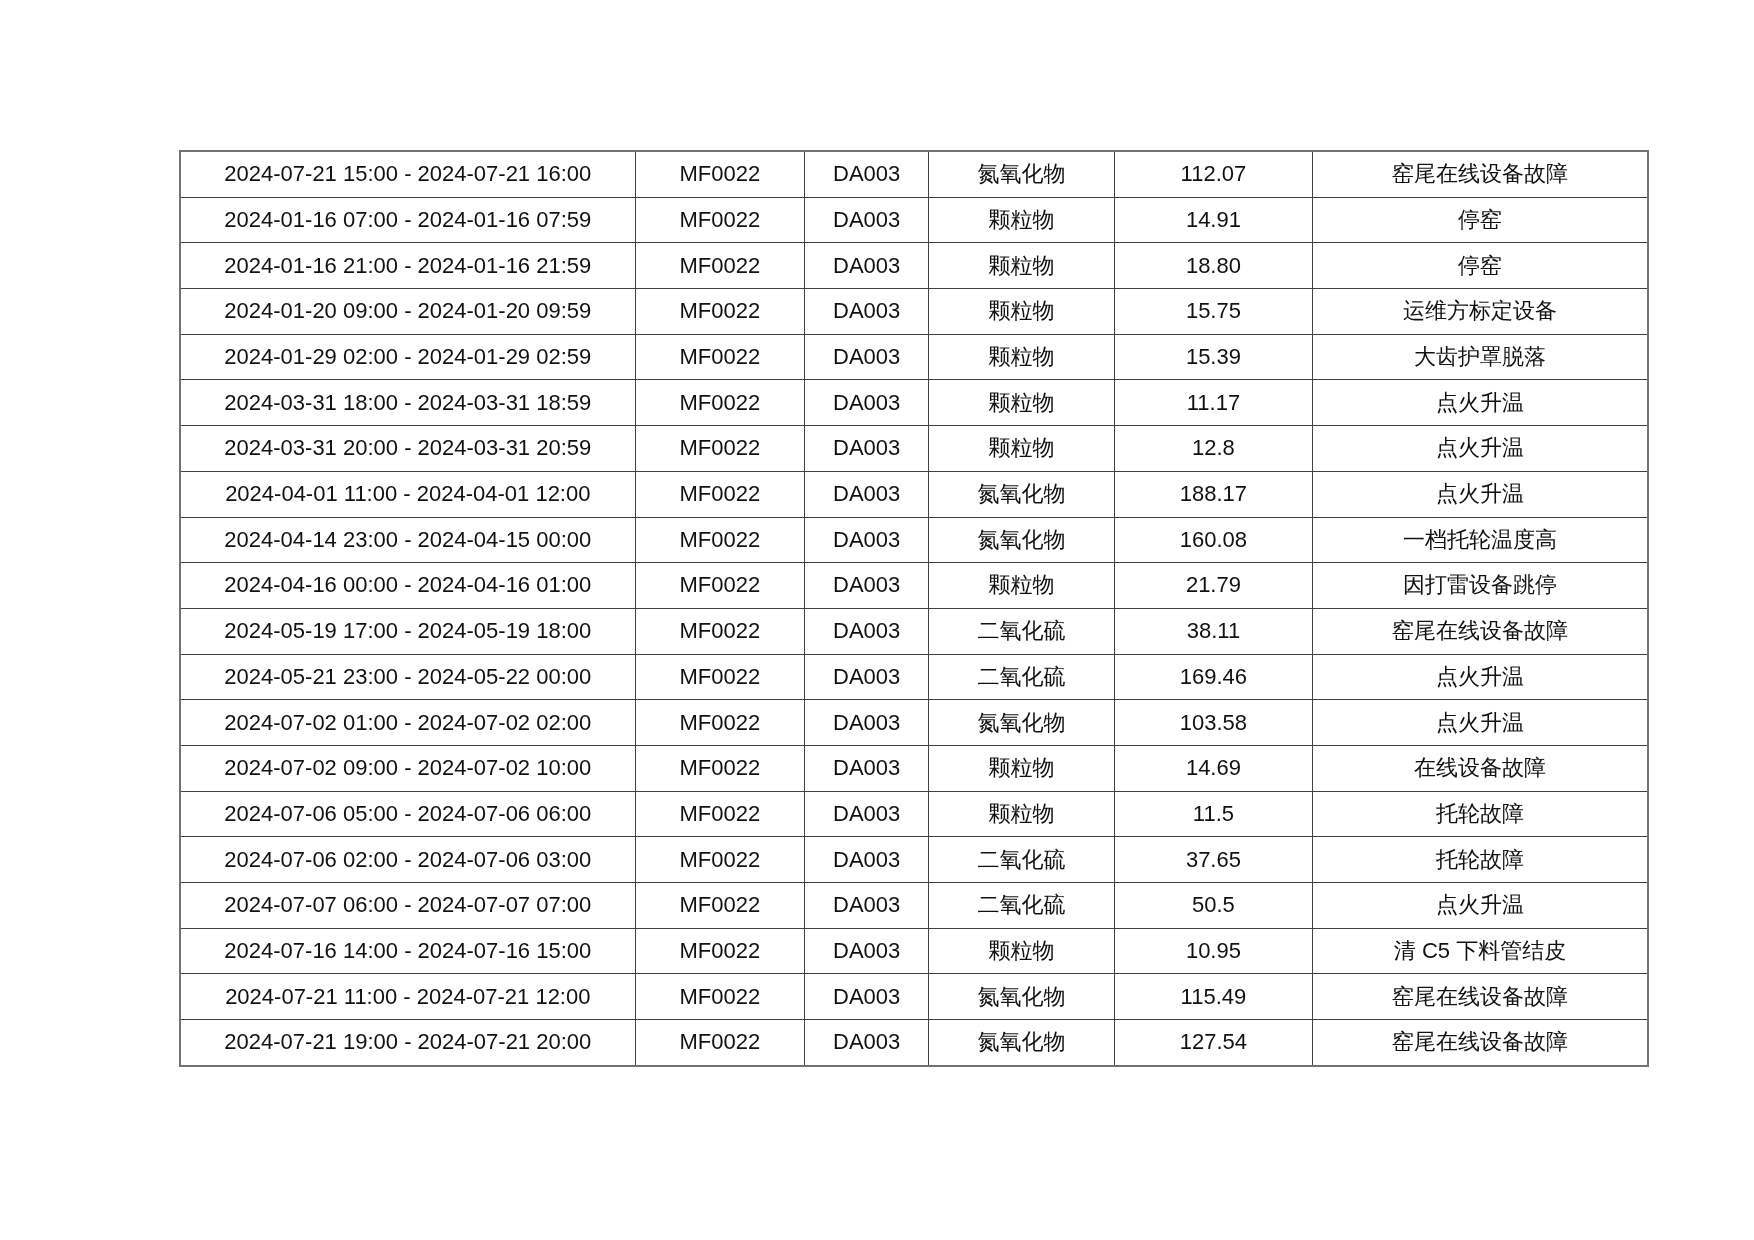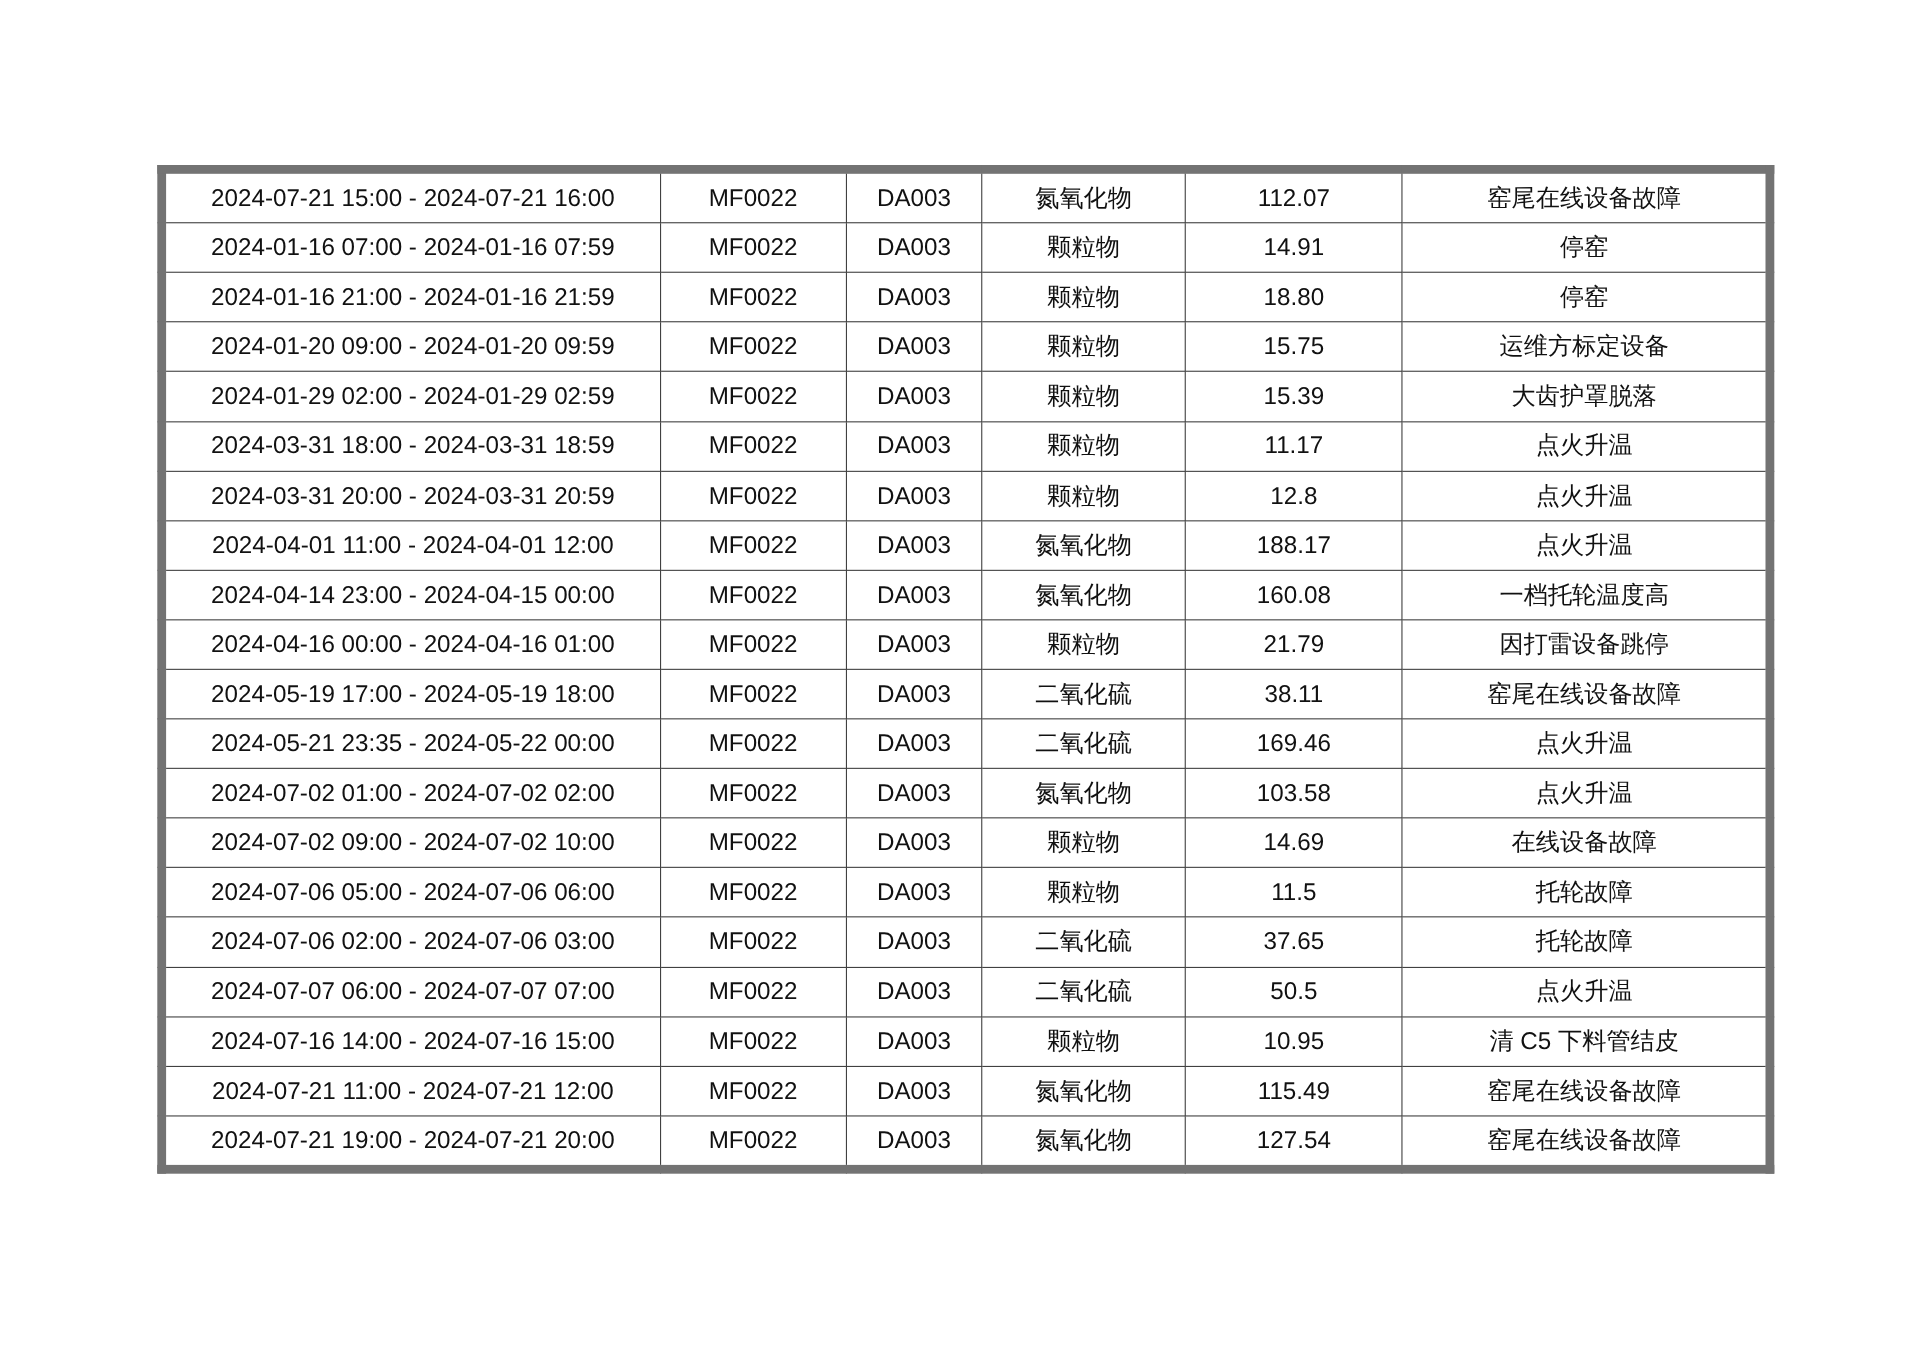--- a/index.html
+++ b/index.html
@@ -39,7 +39,8 @@
     line-height: 1.1;
   }
   table.grid {
-    border: 8px solid #737373;
+    border: 2px solid #737373;
+    margin-left: 36px;
   }
   col.c0 { width: 31.0%; }
   col.c1 { width: 11.55%; }

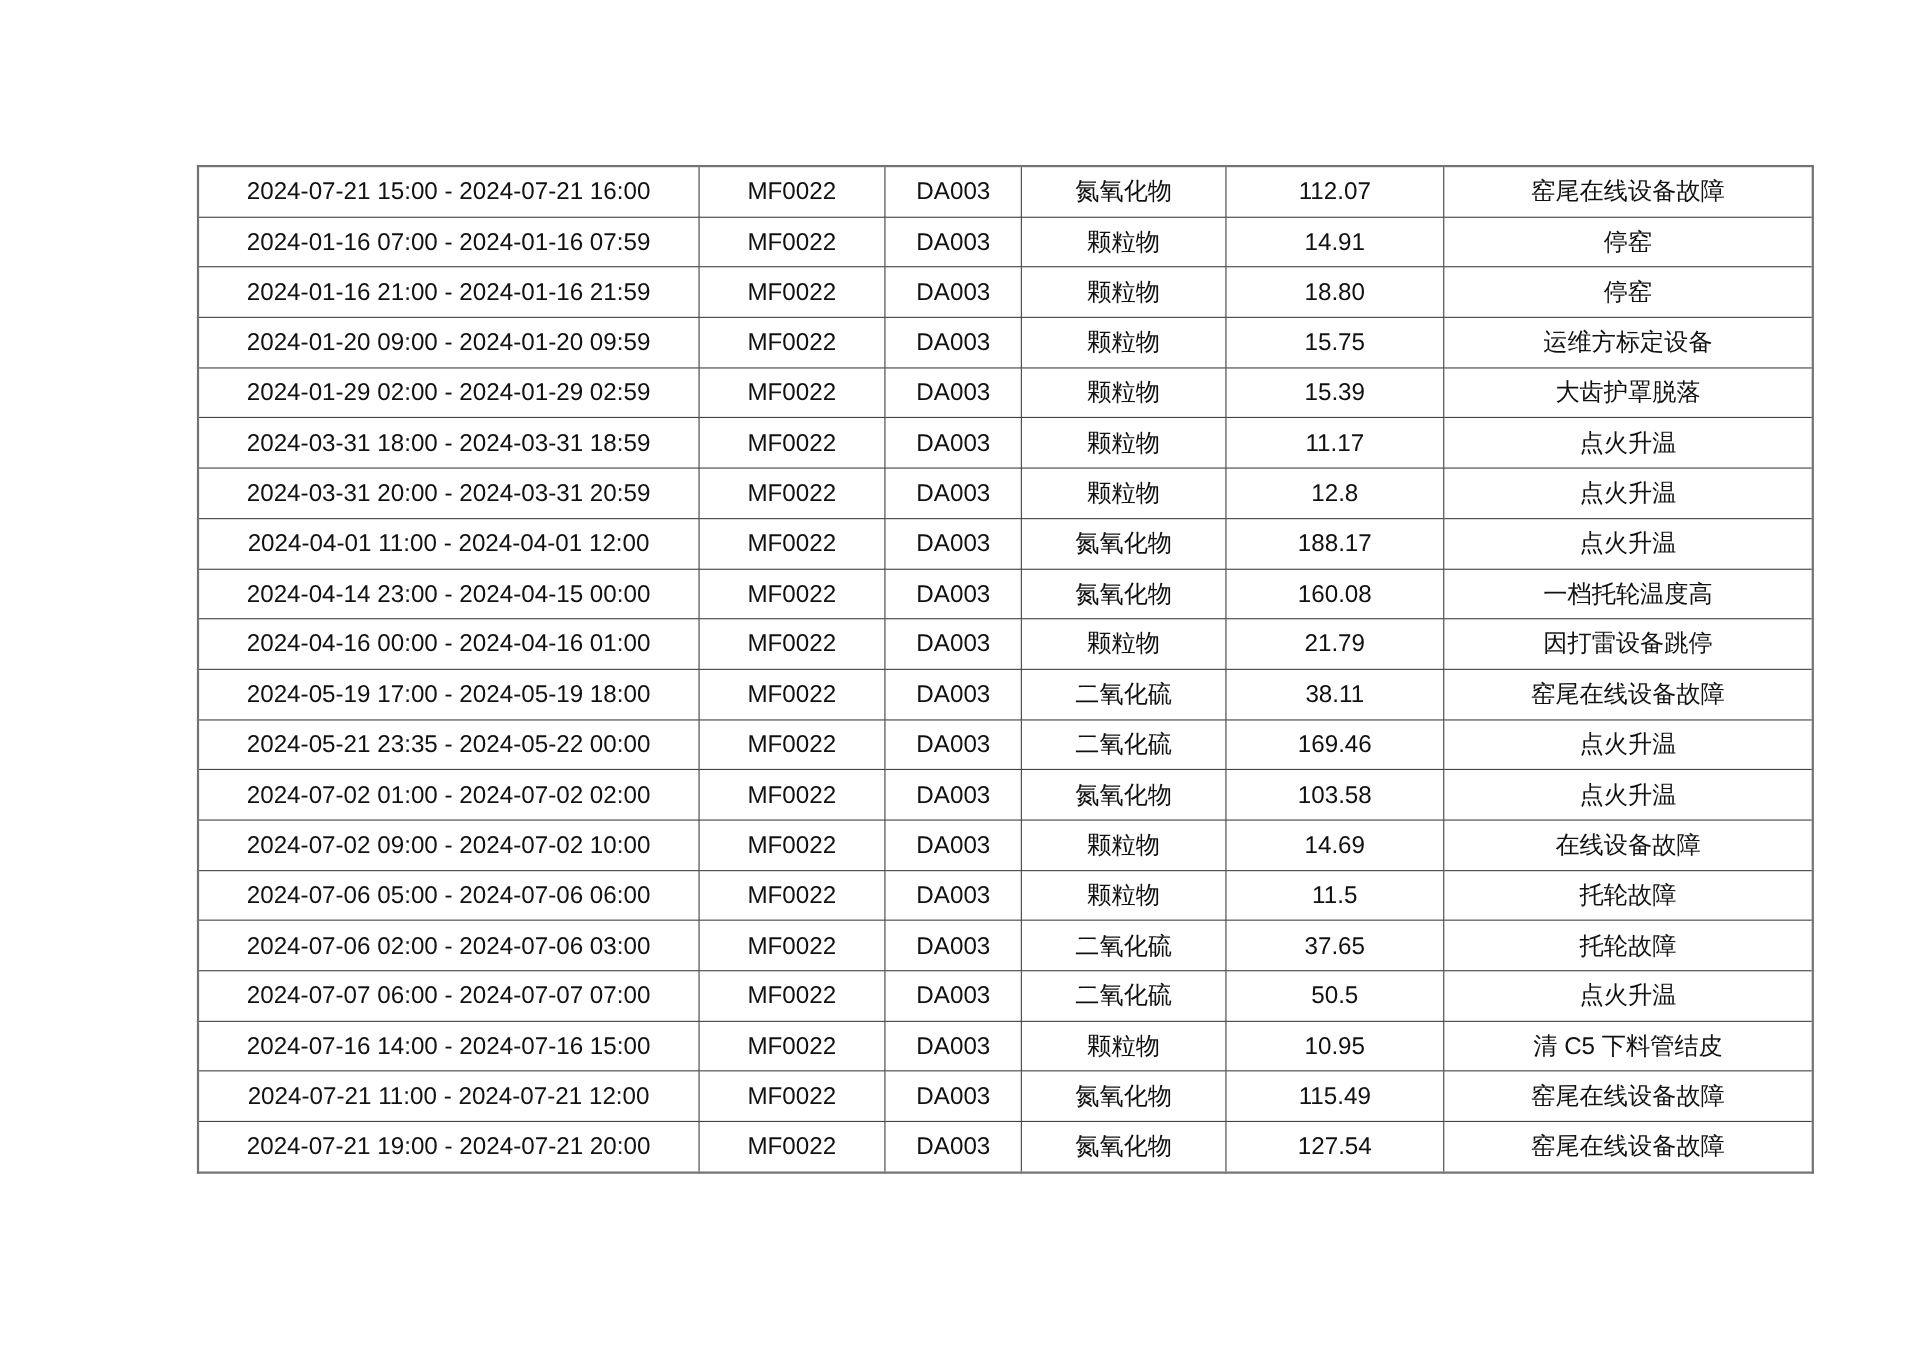--- a/index.html
+++ b/index.html
@@ -152,7 +152,7 @@
     <td>窑尾在线设备故障</td>
   </tr>
         <tr>
-    <td>2024-05-21 23:35 - 2024-05-22 00:00</td>
+    <td>2024-05-21 23:00 - 2024-05-22 00:00</td>
     <td>MF0022</td>
     <td>DA003</td>
     <td>二氧化硫</td>

